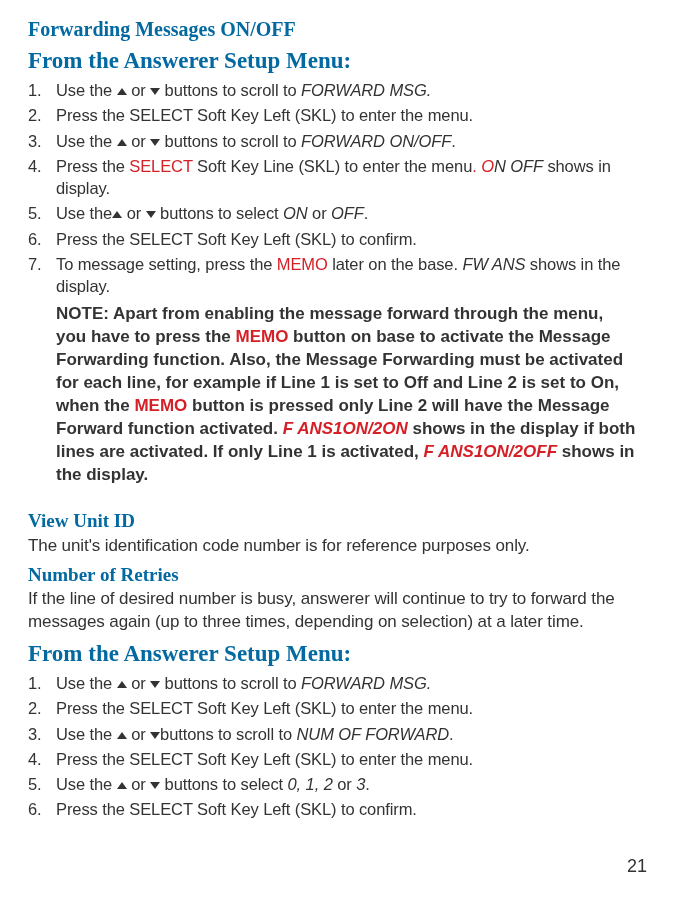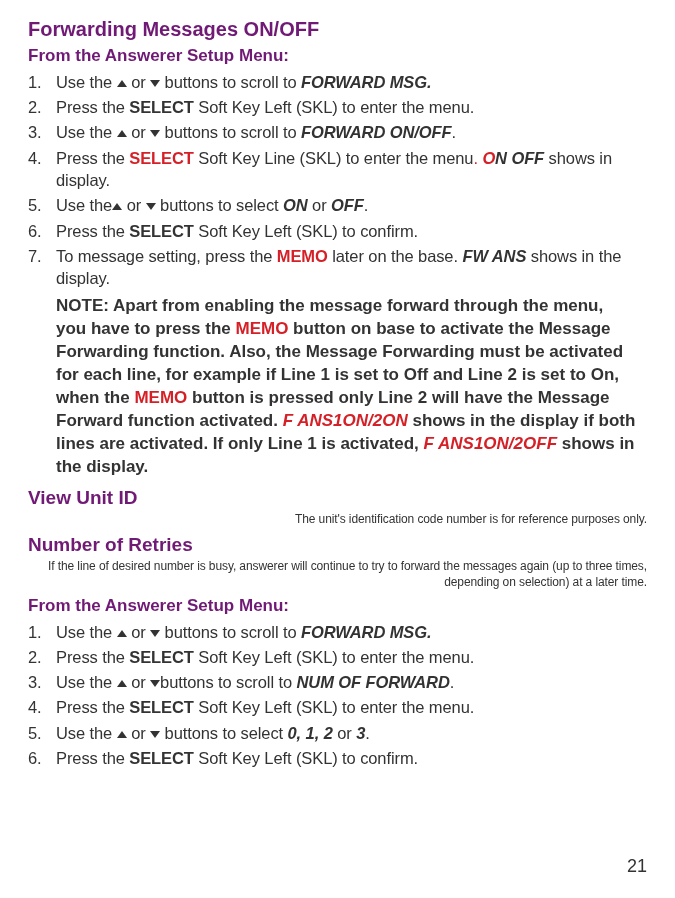--- a/index.html
+++ b/index.html
@@ -16,7 +16,8 @@
     }
     .heading {
       font-weight: bold;
-      color: #701a75;
+      color: #0369a1;
+      font-family: Liberation Serif, serif;
     }
     .h1 { font-size: 20px; margin-bottom: 2px; }
     .h2 { font-size: 17px; margin-bottom: 3px; }

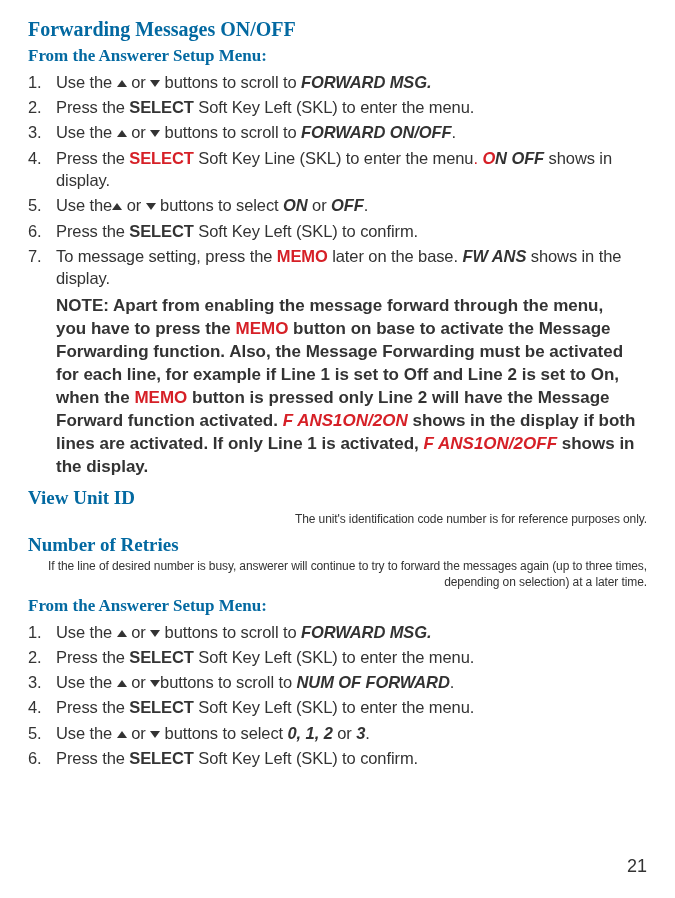--- a/index.html
+++ b/index.html
@@ -20,7 +20,7 @@
       font-family: Liberation Serif, serif;
     }
     .h1 { font-size: 20px; margin-bottom: 2px; }
-    .h2 { font-size: 17px; margin-bottom: 3px; }
+    .h2 { font-size: 23px; margin-bottom: 3px; }
     .h3 { font-size: 19px; margin-top: 4px; margin-bottom: 1px; }
     ol {
       list-style: none;

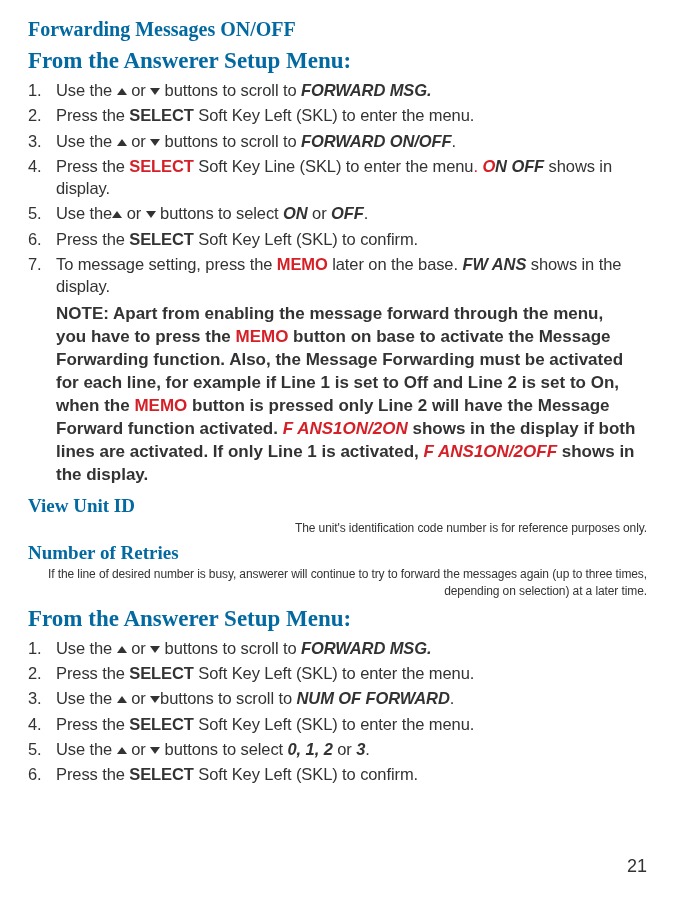--- a/index.html
+++ b/index.html
@@ -38,7 +38,7 @@
       left: 0;
       top: 0;
     }
-    .bold { font-weight: bold; }
+    .bold { font-weight: normal; }
     .italic { font-style: italic; }
     .red { color: #d62027; }
     .tri {

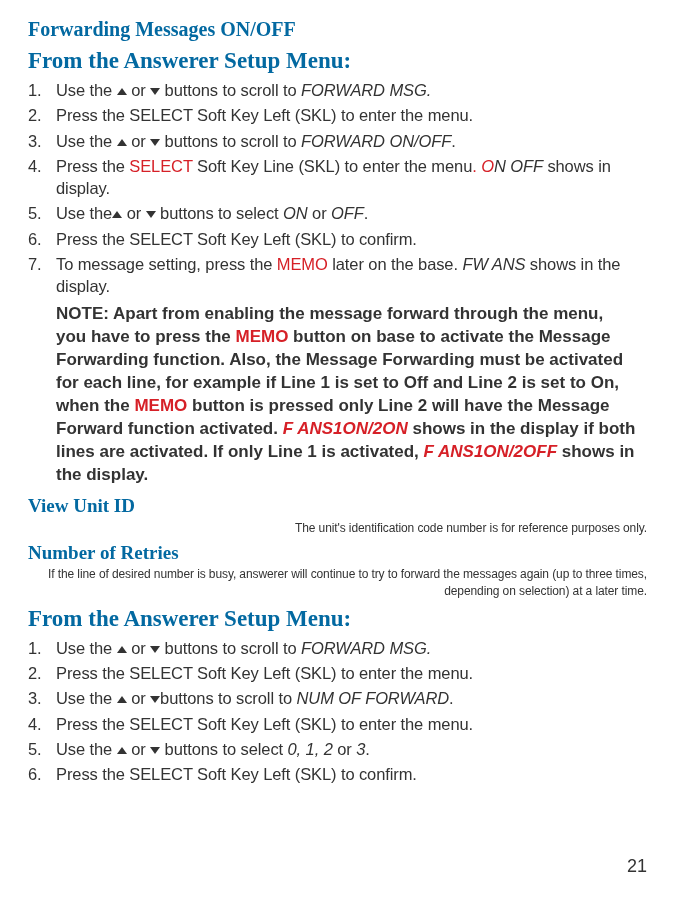--- a/index.html
+++ b/index.html
@@ -62,7 +62,7 @@
       padding-left: 28px;
       padding-right: 10px;
       margin-top: 6px;
-      margin-bottom: 6px;
+      margin-bottom: 21px;
       line-height: 1.35;
       font-size: 17px;
     }

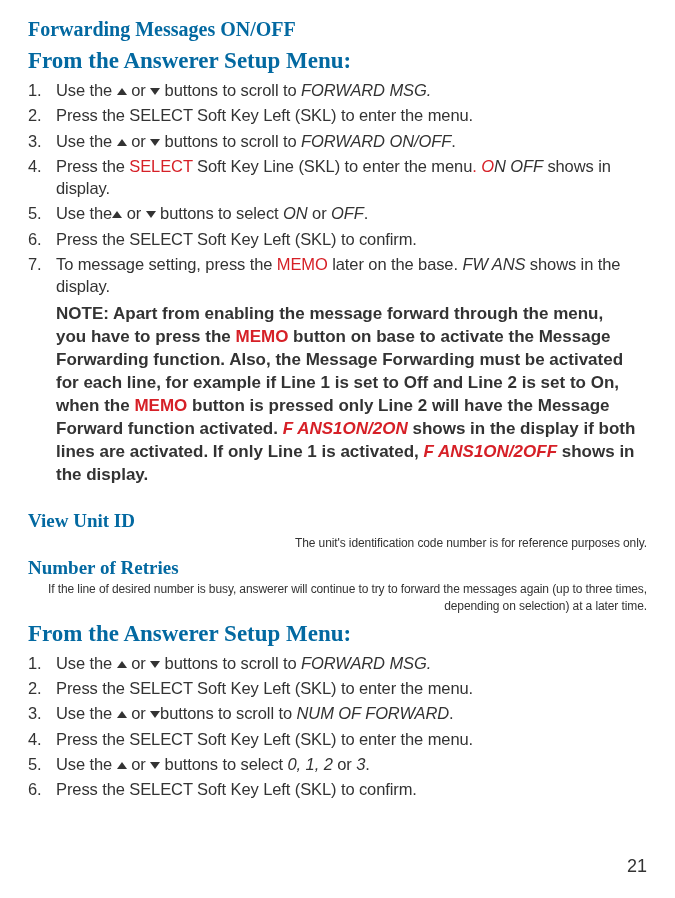--- a/index.html
+++ b/index.html
@@ -67,11 +67,10 @@
       font-size: 17px;
     }
     .body-text {
-      font-size: 12px;
+      font-size: 17px;
       line-height: 1.35;
       margin-bottom: 2px;
       letter-spacing: -0.1px;
-      text-align: right;
     }
     .page-num {
       position: absolute;

